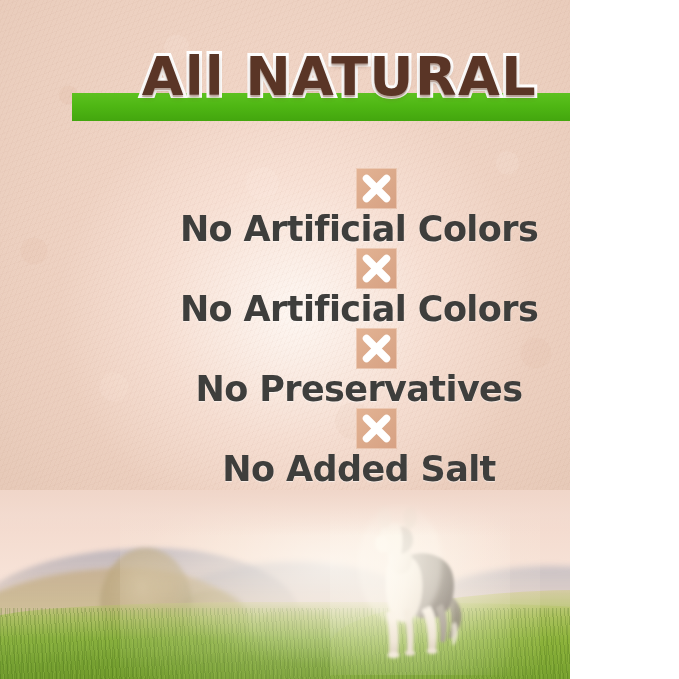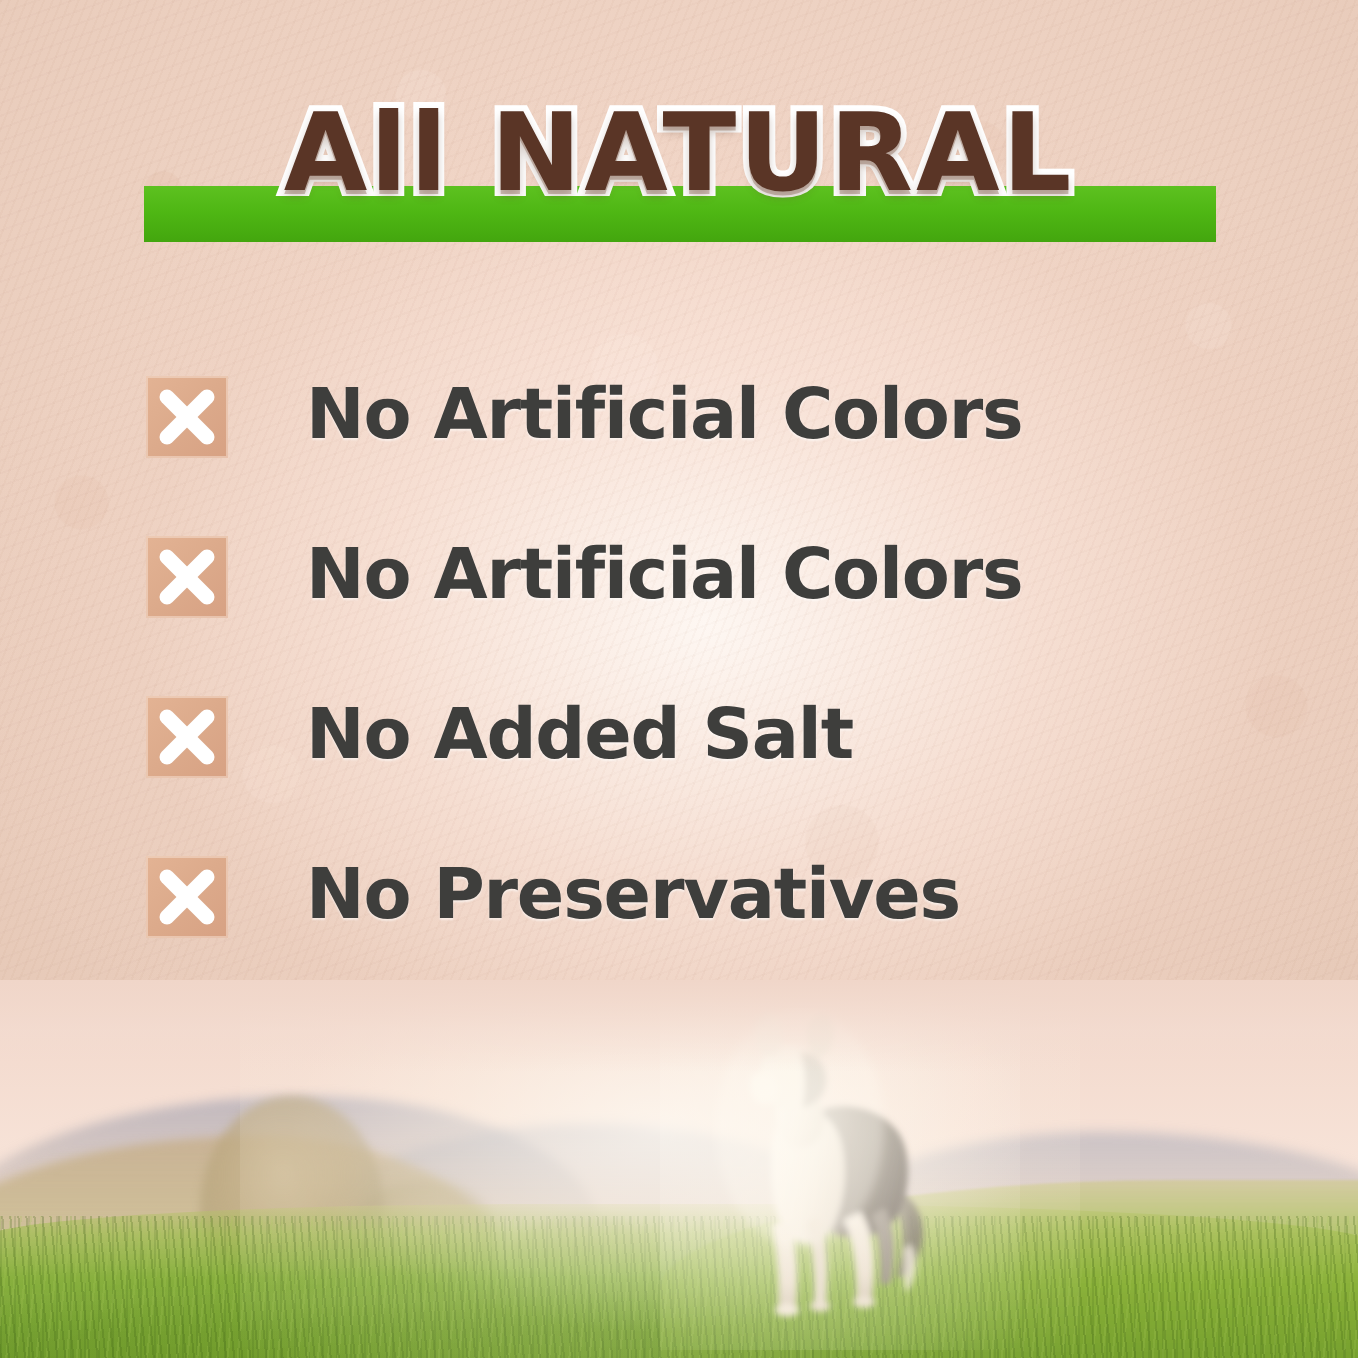--- a/index.html
+++ b/index.html
@@ -15,7 +15,7 @@
   
   #canvas {
     position: relative;
-    width: 679px;
+    width: 570px;
     height: 679px;
     overflow: hidden;
     background: #e9cfbe;

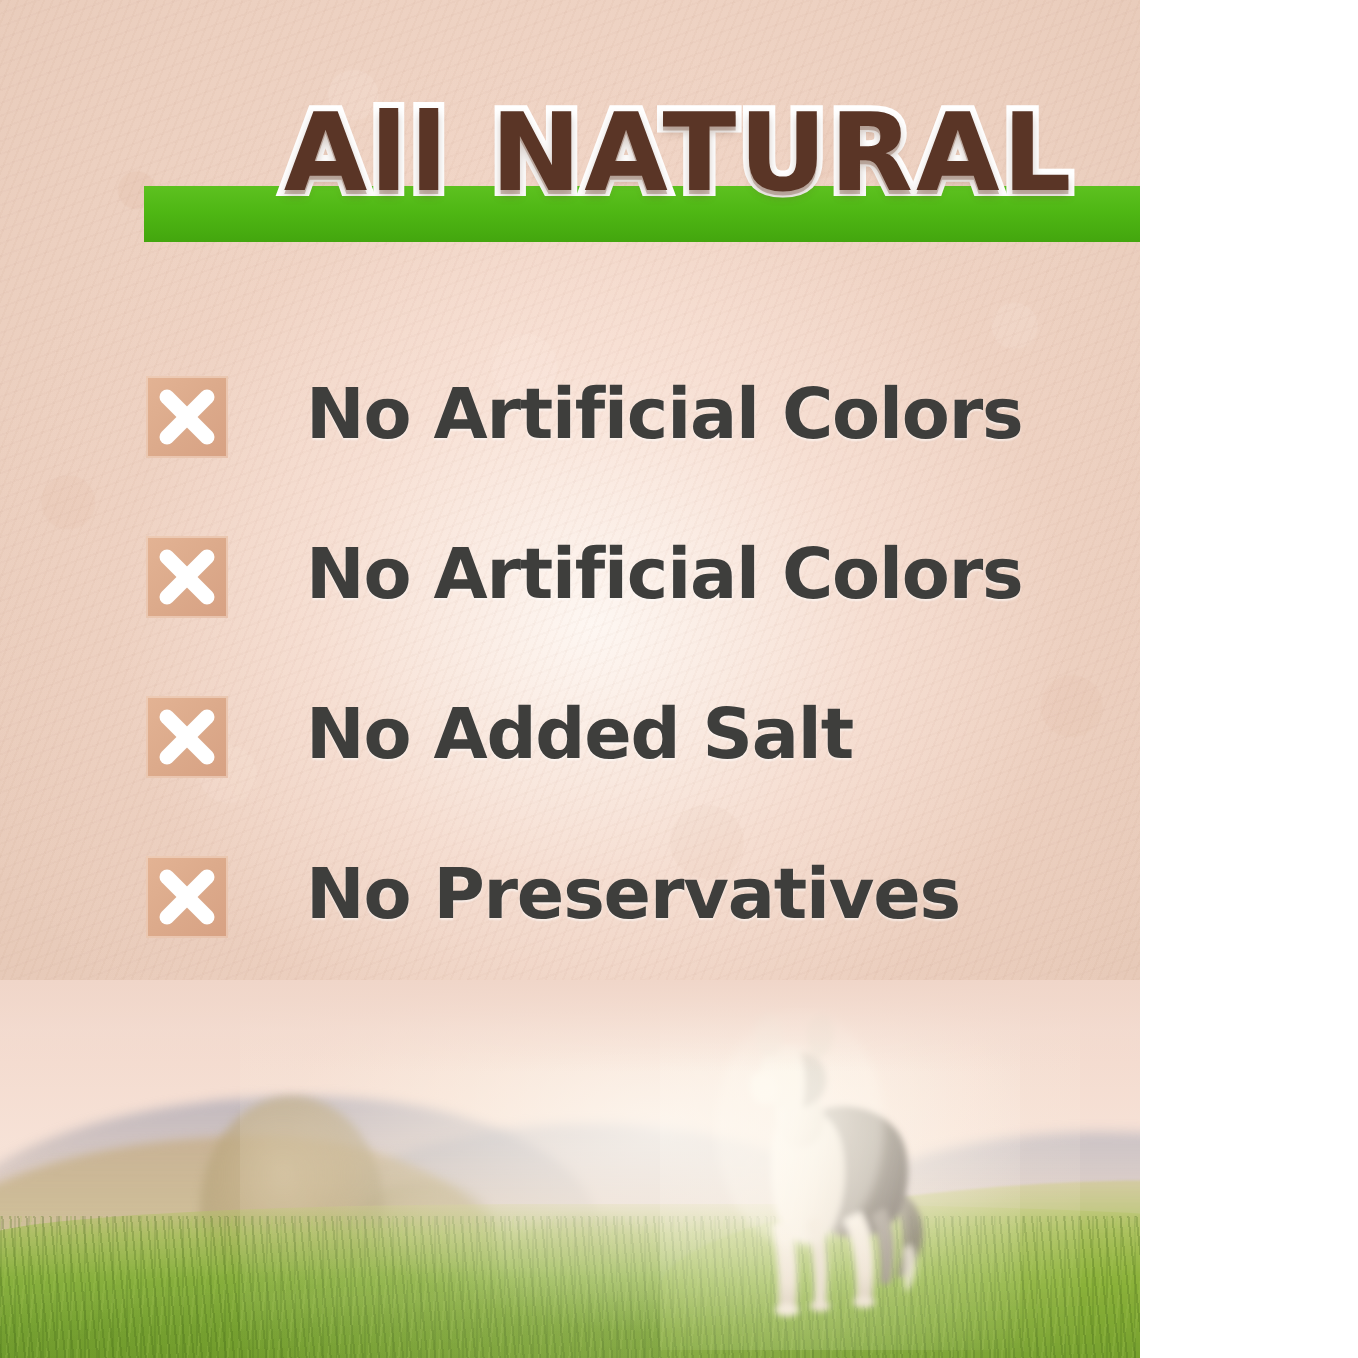--- a/index.html
+++ b/index.html
@@ -111,6 +111,7 @@
     height: 80px;
     display: flex;
     align-items: center;
+    flex-direction: column;
   }
   .claim-box {
     position: relative;

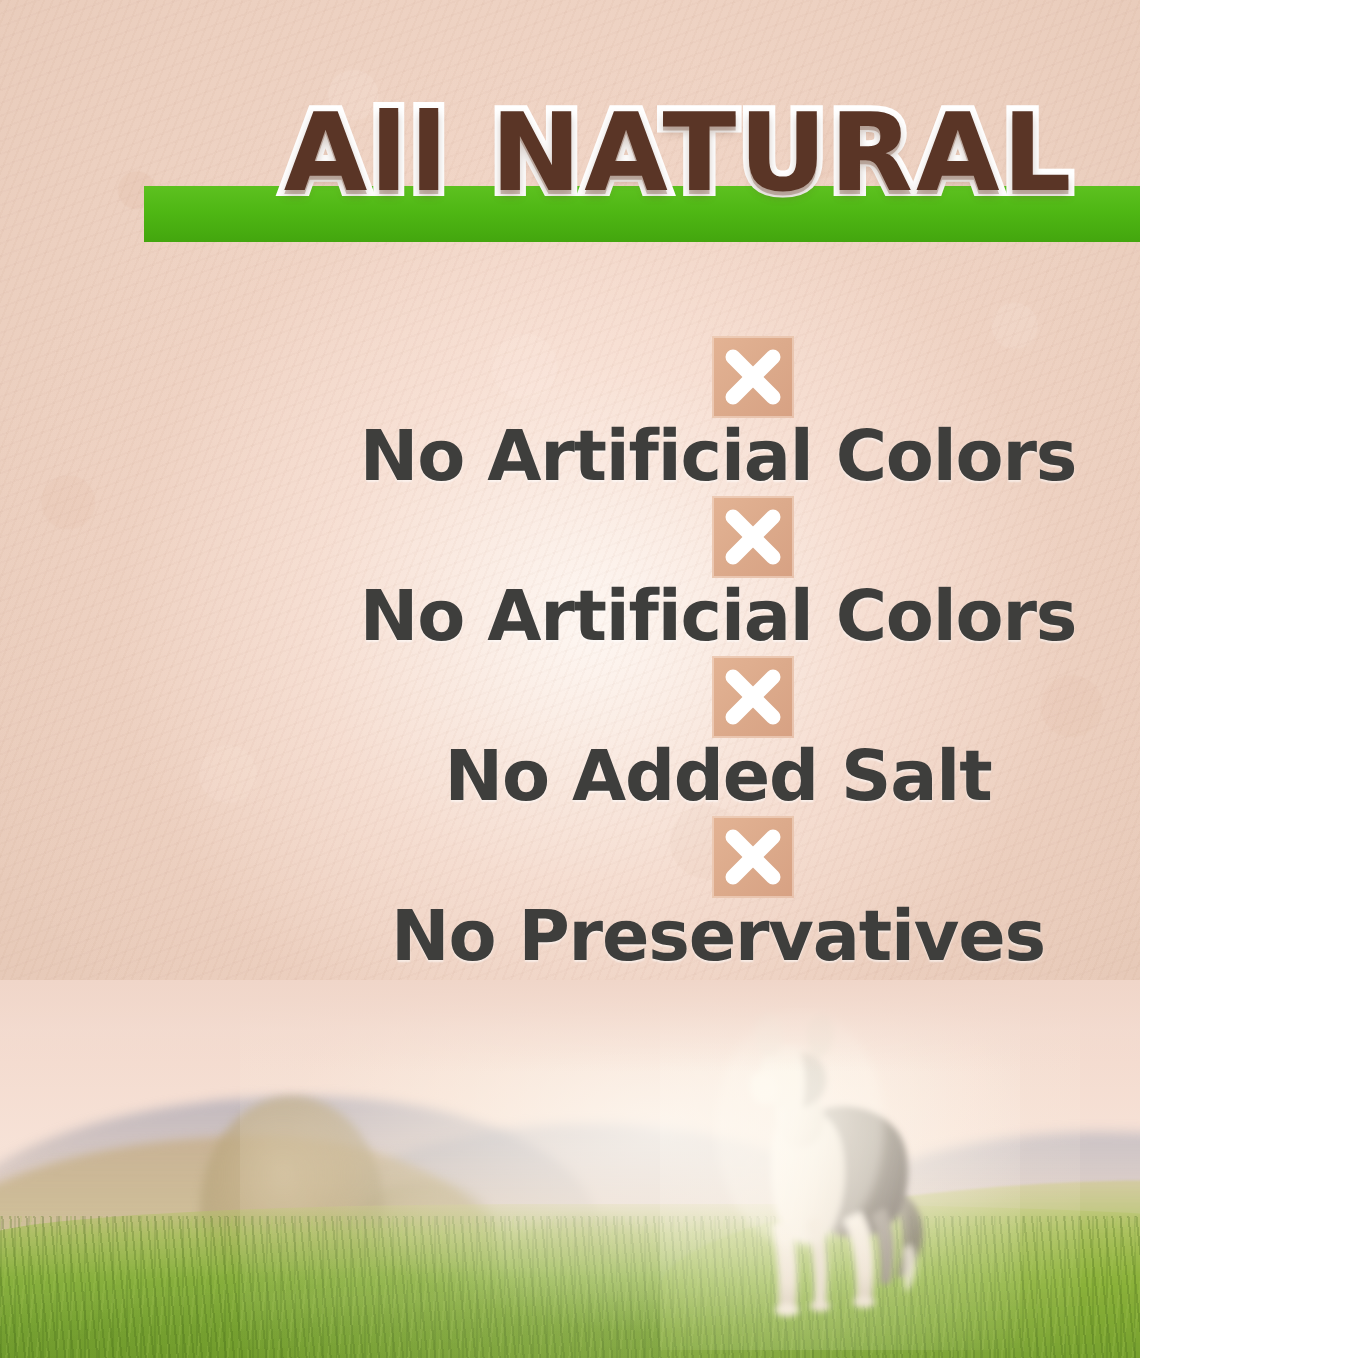--- a/index.html
+++ b/index.html
@@ -389,7 +389,7 @@
           </g>
         </svg>
       </div>
-      <div class="claim-label">No Added Salt</div>
+      <div class="claim-label">No Preservatives</div>
     </div>
 
     <div class="claim-row">
@@ -401,7 +401,7 @@
           </g>
         </svg>
       </div>
-      <div class="claim-label">No Preservatives</div>
+      <div class="claim-label">No Added Salt</div>
     </div>
 
   </div>

